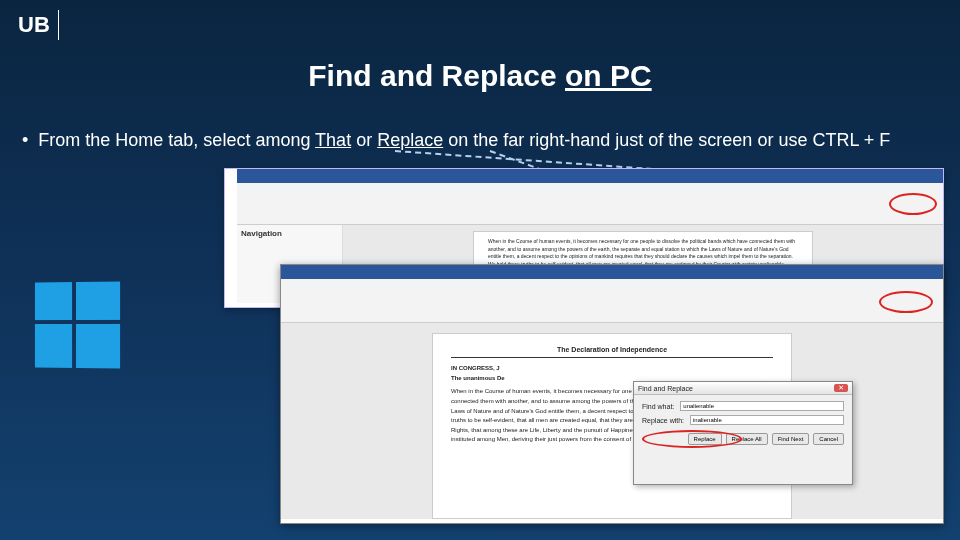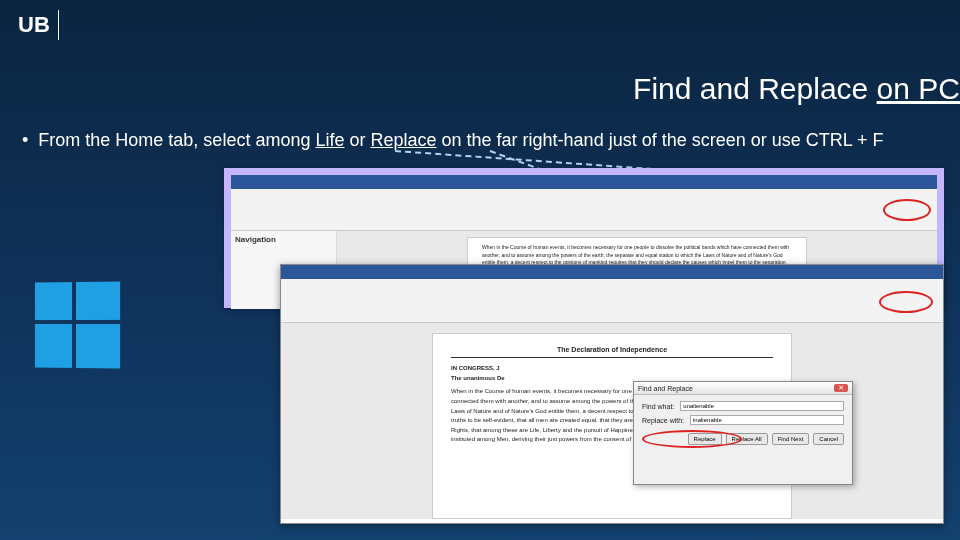--- a/index.html
+++ b/index.html
@@ -39,12 +39,12 @@
   .ub-bottom { font-size: 14px; font-weight: 600; }
   .title {
     position: absolute;
-    top: 72px;
+    top: 59px;
     left: 0;
     width: 100%;
-    text-align: right;
+    text-align: center;
     font-size: 30px;
-    font-weight: normal;
+    font-weight: bold;
     color: #fff;
   }
   .title .underline { text-decoration: underline; }

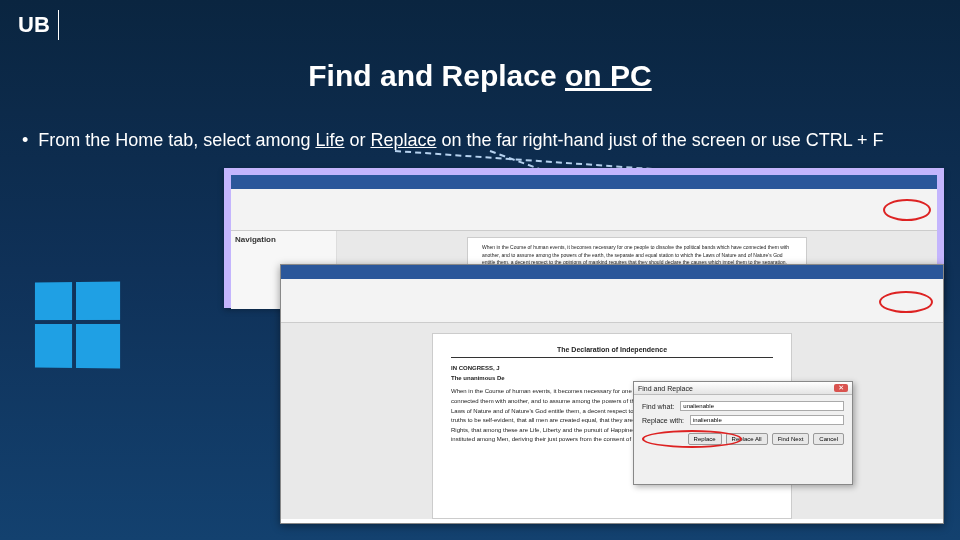--- a/index.html
+++ b/index.html
@@ -246,7 +246,7 @@
   <div class="bullet-row">
     <div class="bullet-mark">•</div>
     <div>
-      <span>From the Home tab, select among </span><span class="u">Life</span><span> or </span><span class="u">Replace</span><span> on the far right-hand just of the screen or use </span><span class="b">CTRL + F</span>
+      <span>From the Home tab, select among </span><span class="u">That</span><span> or </span><span class="u">Replace</span><span> on the far right-hand just of the screen or use </span><span class="b">CTRL + F</span>
     </div>
   </div>
 </div>

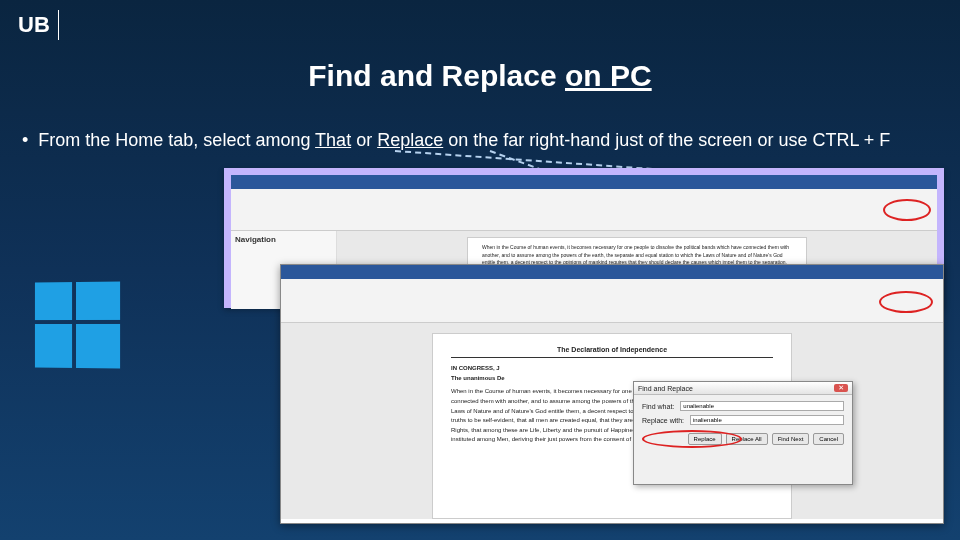--- a/index.html
+++ b/index.html
@@ -82,8 +82,9 @@
     width: 720px;
     height: 140px;
     background: #fff;
-    border: 7px solid #c4b5fd;
+    border: 1px solid #c4b5fd;
     box-shadow: 0 2px 6px rgba(0,0,0,0.3);
+    padding-left: 12px;
   }
   .word-titlebar {
     height: 14px;

